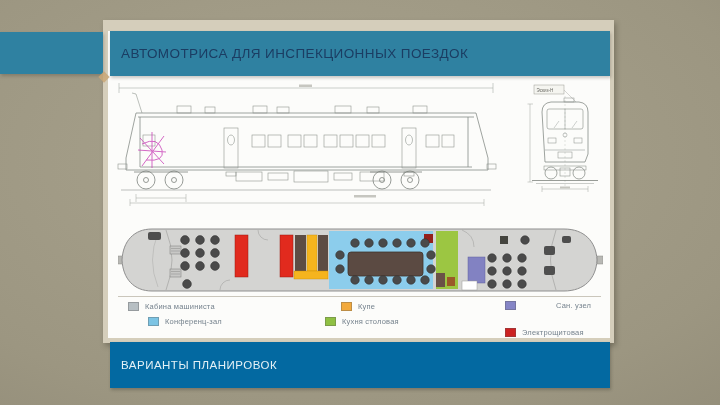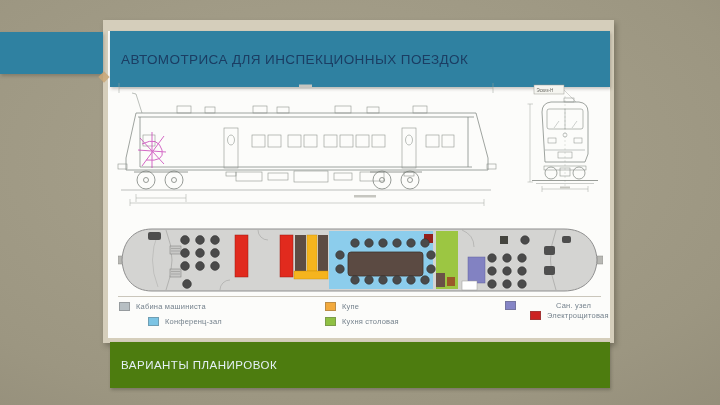--- a/index.html
+++ b/index.html
@@ -18,7 +18,7 @@
   }
   
   .titlebar{
-    position:absolute;left:110px;top:31px;width:500px;height:56px;
+    position:absolute;left:110px;top:31px;width:500px;height:45px;
     background:#2f81a1;display:flex;align-items:center;
     box-shadow:1px 2px 3px rgba(50,45,35,.25);
   }

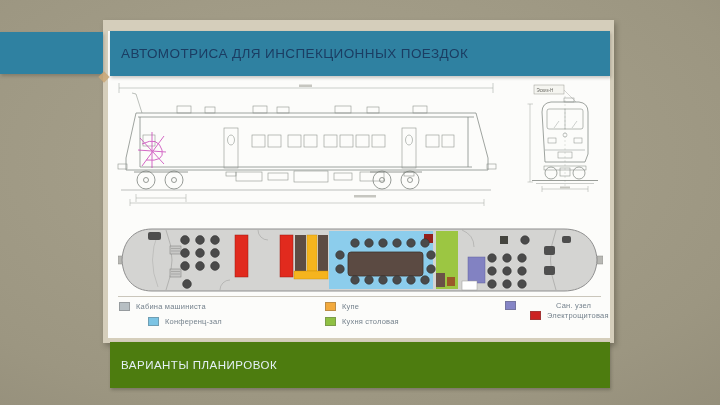--- a/index.html
+++ b/index.html
@@ -297,7 +297,7 @@
   </svg>
 
   <div>
-    <div class="lg-item" style="left:119px;top:302px;text-align:center;">
+    <div class="lg-item" style="left:128px;top:302px;text-align:center;">
       <span class="lg-sw" style="background: rgb(183, 191, 195);"></span>
       <span class="lg-lb">Кабина машиниста</span>
     </div>

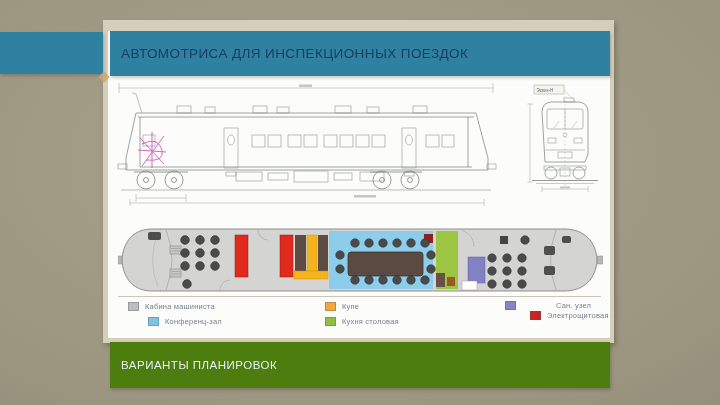--- a/index.html
+++ b/index.html
@@ -305,7 +305,7 @@
       <span class="lg-sw" style="background: rgb(124, 196, 228);"></span>
       <span class="lg-lb">Конференц-зал</span>
     </div>
-    <div class="lg-item" style="left:325px;top:302px;">
+    <div class="lg-item" style="left:341px;top:302px;">
       <span class="lg-sw" style="background: rgb(242, 169, 60);"></span>
       <span class="lg-lb">Купе</span>
     </div>

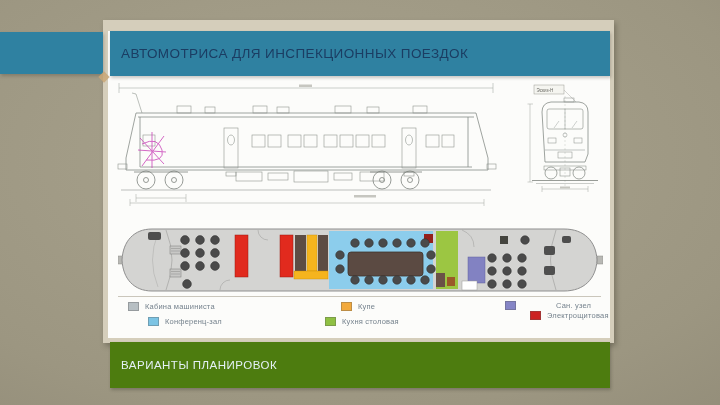--- a/index.html
+++ b/index.html
@@ -317,7 +317,7 @@
       <span class="lg-sw" style="background: rgb(133, 133, 198);"></span>
       <span class="lg-lb">Сан. узел</span>
     </div>
-    <div class="lg-item" style="left:505px;top:311px;margin-left:25px;">
+    <div class="lg-item" style="left:505px;top:328px;">
       <span class="lg-sw" style="background: rgb(204, 34, 34);"></span>
       <span class="lg-lb">Электрощитовая</span>
     </div>

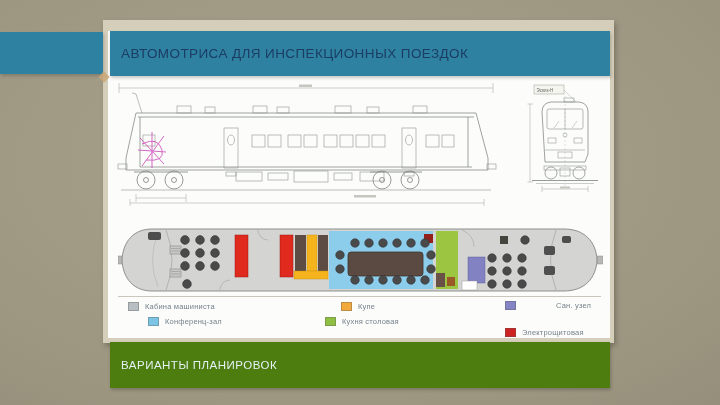--- a/index.html
+++ b/index.html
@@ -35,7 +35,7 @@
   }
   .footerbar{
     position:absolute;left:110px;top:342px;width:500px;height:46px;
-    background:#4d7c0f;display:flex;align-items:center;
+    background:#0369a1;display:flex;align-items:center;
     box-shadow:1px 2px 3px rgba(50,45,35,.3);
   }
   .footerbar .t{

